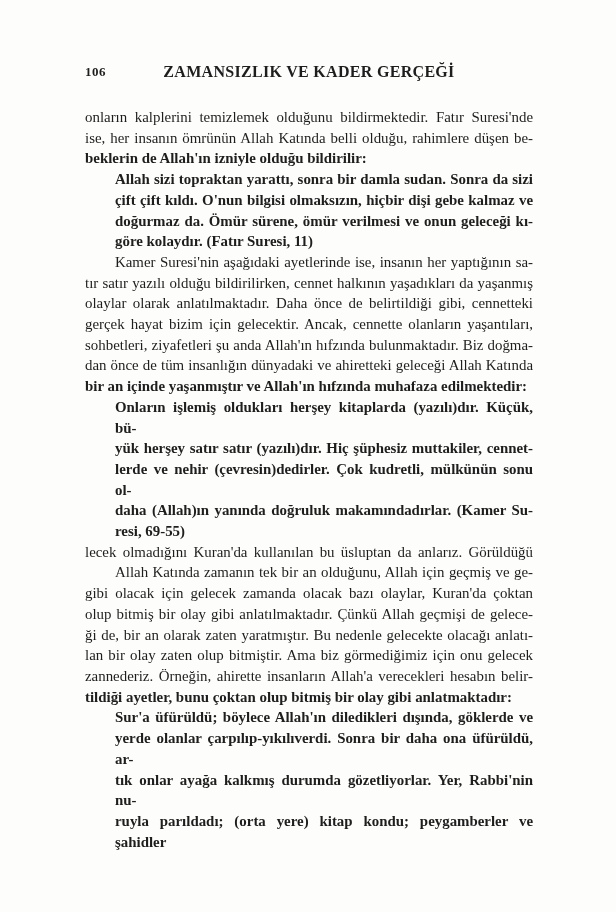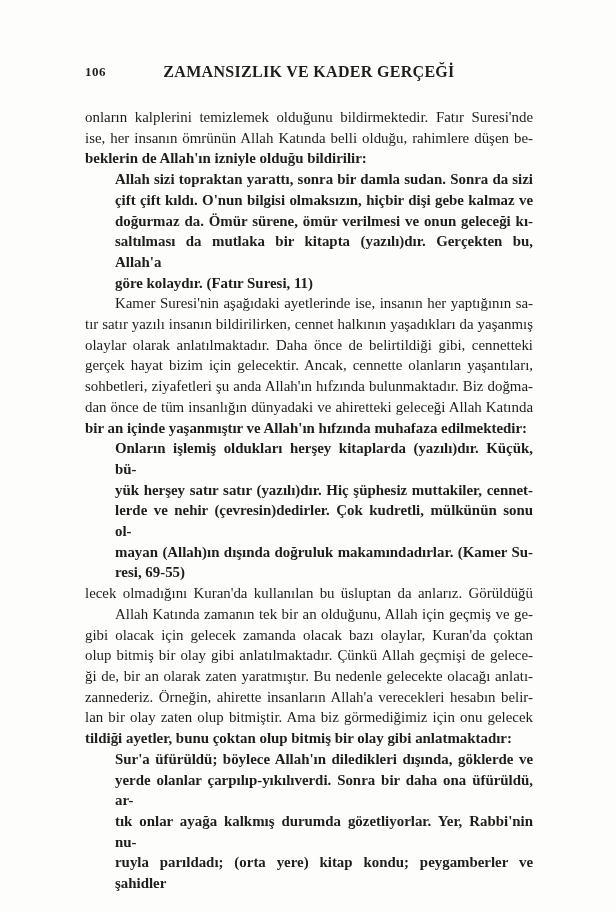--- a/index.html
+++ b/index.html
@@ -89,7 +89,6 @@
         <div class="line">Allah sizi topraktan yarattı, sonra bir damla sudan. Sonra da sizi</div>
         <div class="line">çift çift kıldı. O'nun bilgisi olmaksızın, hiçbir dişi gebe kalmaz ve</div>
         <div class="line">doğurmaz da. Ömür sürene, ömür verilmesi ve onun geleceği kı-</div>
-        <div class="line">saltılması da mutlaka bir kitapta (yazılı)dır. Gerçekten bu, Allah'a</div>
         <div class="line end">göre kolaydır. (Fatır Suresi, 11)</div>
       </div>
       <div class="block paragraph">

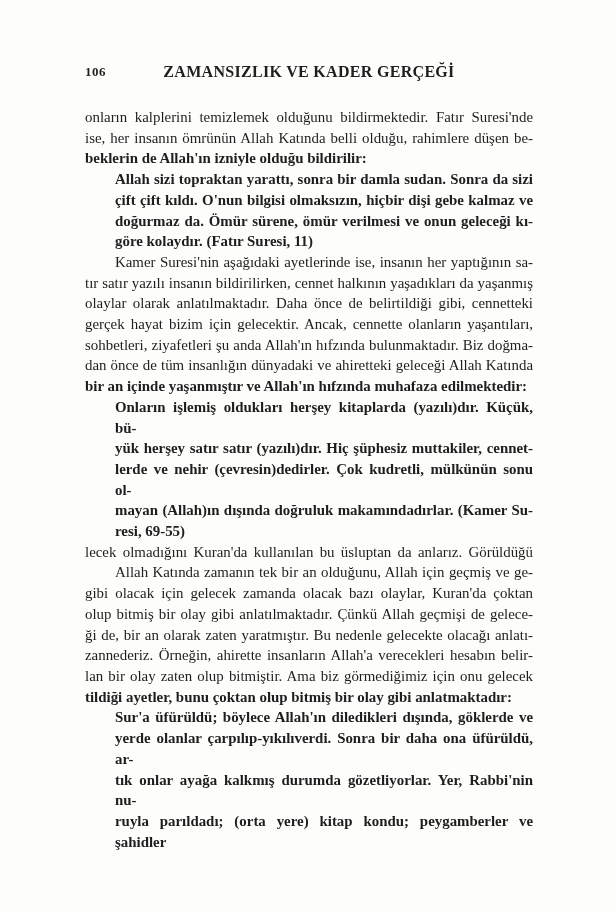--- a/index.html
+++ b/index.html
@@ -93,7 +93,7 @@
       </div>
       <div class="block paragraph">
         <div class="line indent">Kamer Suresi'nin aşağıdaki ayetlerinde ise, insanın her yaptığının sa-</div>
-        <div class="line">tır satır yazılı insanın bildirilirken, cennet halkının yaşadıkları da yaşanmış</div>
+        <div class="line">tır satır yazılı olduğu bildirilirken, cennet halkının yaşadıkları da yaşanmış</div>
         <div class="line">olaylar olarak anlatılmaktadır. Daha önce de belirtildiği gibi, cennetteki</div>
         <div class="line">gerçek hayat bizim için gelecektir. Ancak, cennette olanların yaşantıları,</div>
         <div class="line">sohbetleri, ziyafetleri şu anda Allah'ın hıfzında bulunmaktadır. Biz doğma-</div>

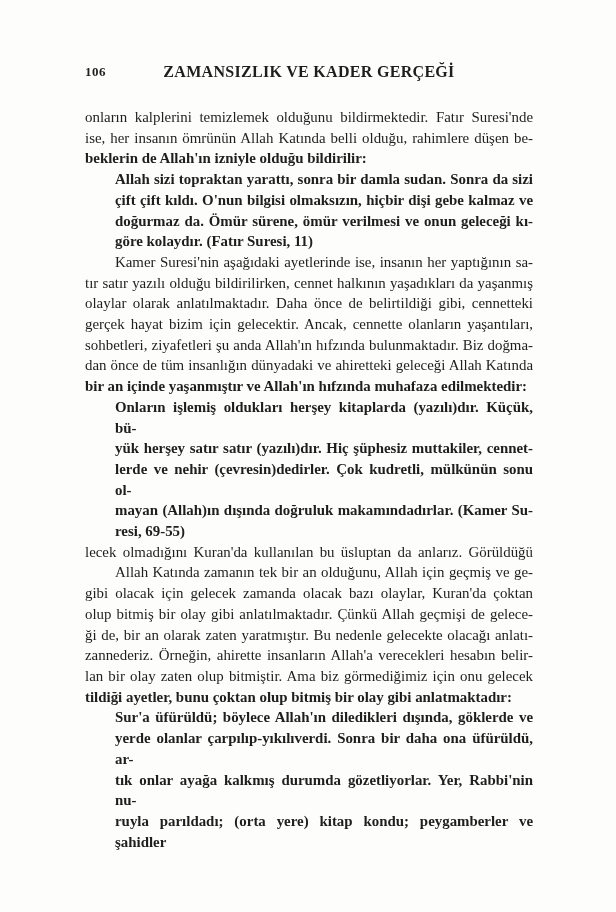--- a/index.html
+++ b/index.html
@@ -104,7 +104,7 @@
         <div class="line">Onların işlemiş oldukları herşey kitaplarda (yazılı)dır. Küçük, bü-</div>
         <div class="line">yük herşey satır satır (yazılı)dır. Hiç şüphesiz muttakiler, cennet-</div>
         <div class="line">lerde ve nehir (çevresin)dedirler. Çok kudretli, mülkünün sonu ol-</div>
-        <div class="line">mayan (Allah)ın dışında doğruluk makamındadırlar. (Kamer Su-</div>
+        <div class="line">daha (Allah)ın yanında doğruluk makamındadırlar. (Kamer Su-</div>
         <div class="line end">resi, 69-55)</div>
       </div>
       <div class="block paragraph">

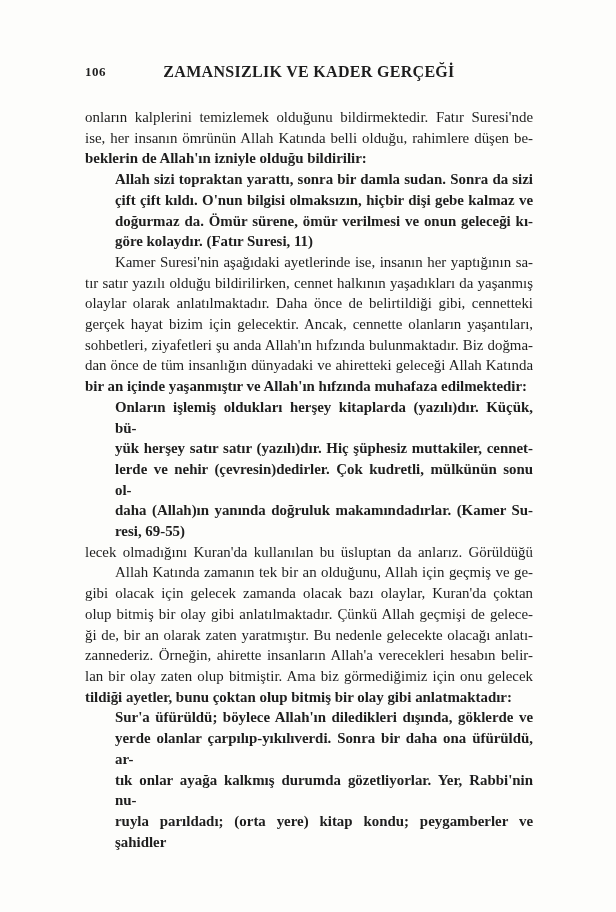--- a/index.html
+++ b/index.html
@@ -113,8 +113,8 @@
         <div class="line">gibi olacak için gelecek zamanda olacak bazı olaylar, Kuran'da çoktan</div>
         <div class="line">olup bitmiş bir olay gibi anlatılmaktadır. Çünkü Allah geçmişi de gelece-</div>
         <div class="line">ği de, bir an olarak zaten yaratmıştır. Bu nedenle gelecekte olacağı anlatı-</div>
+        <div class="line">lan bir olay zaten olup bitmiştir. Ama biz görmediğimiz için onu gelecek</div>
         <div class="line">zannederiz. Örneğin, ahirette insanların Allah'a verecekleri hesabın belir-</div>
-        <div class="line">lan bir olay zaten olup bitmiştir. Ama biz görmediğimiz için onu gelecek</div>
         <div class="line end">tildiği ayetler, bunu çoktan olup bitmiş bir olay gibi anlatmaktadır:</div>
       </div>
       <div class="block quote">

